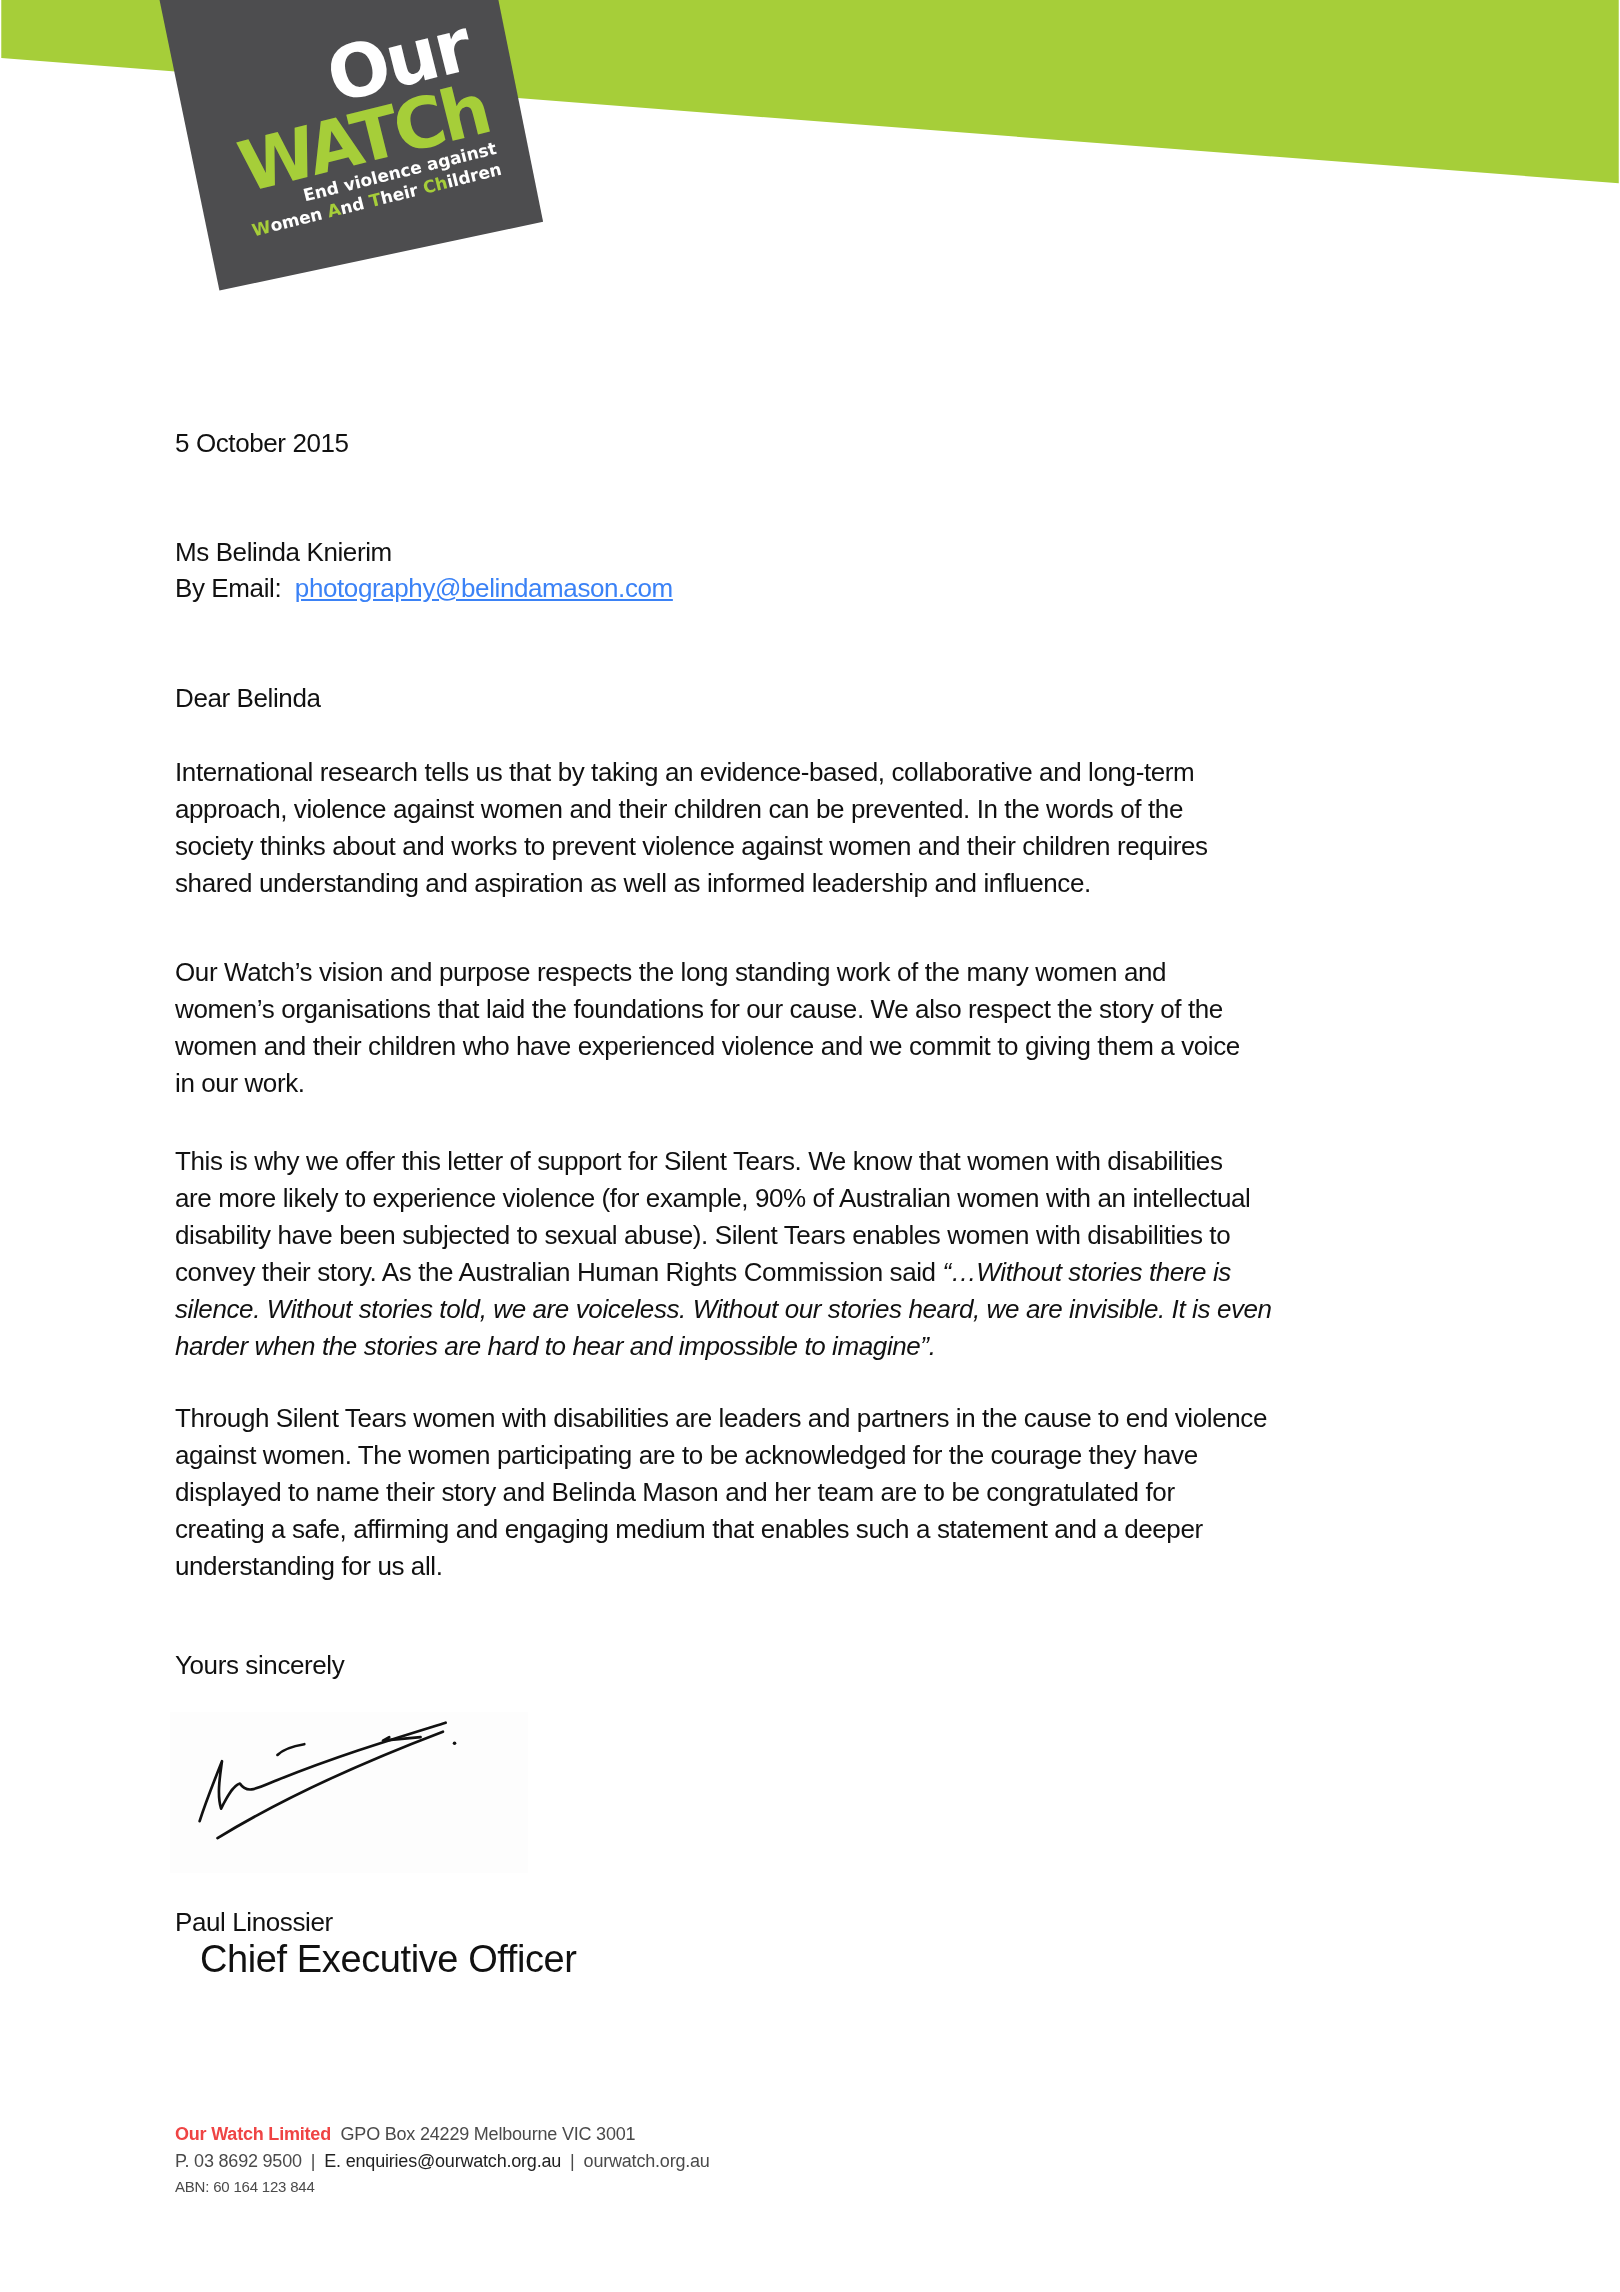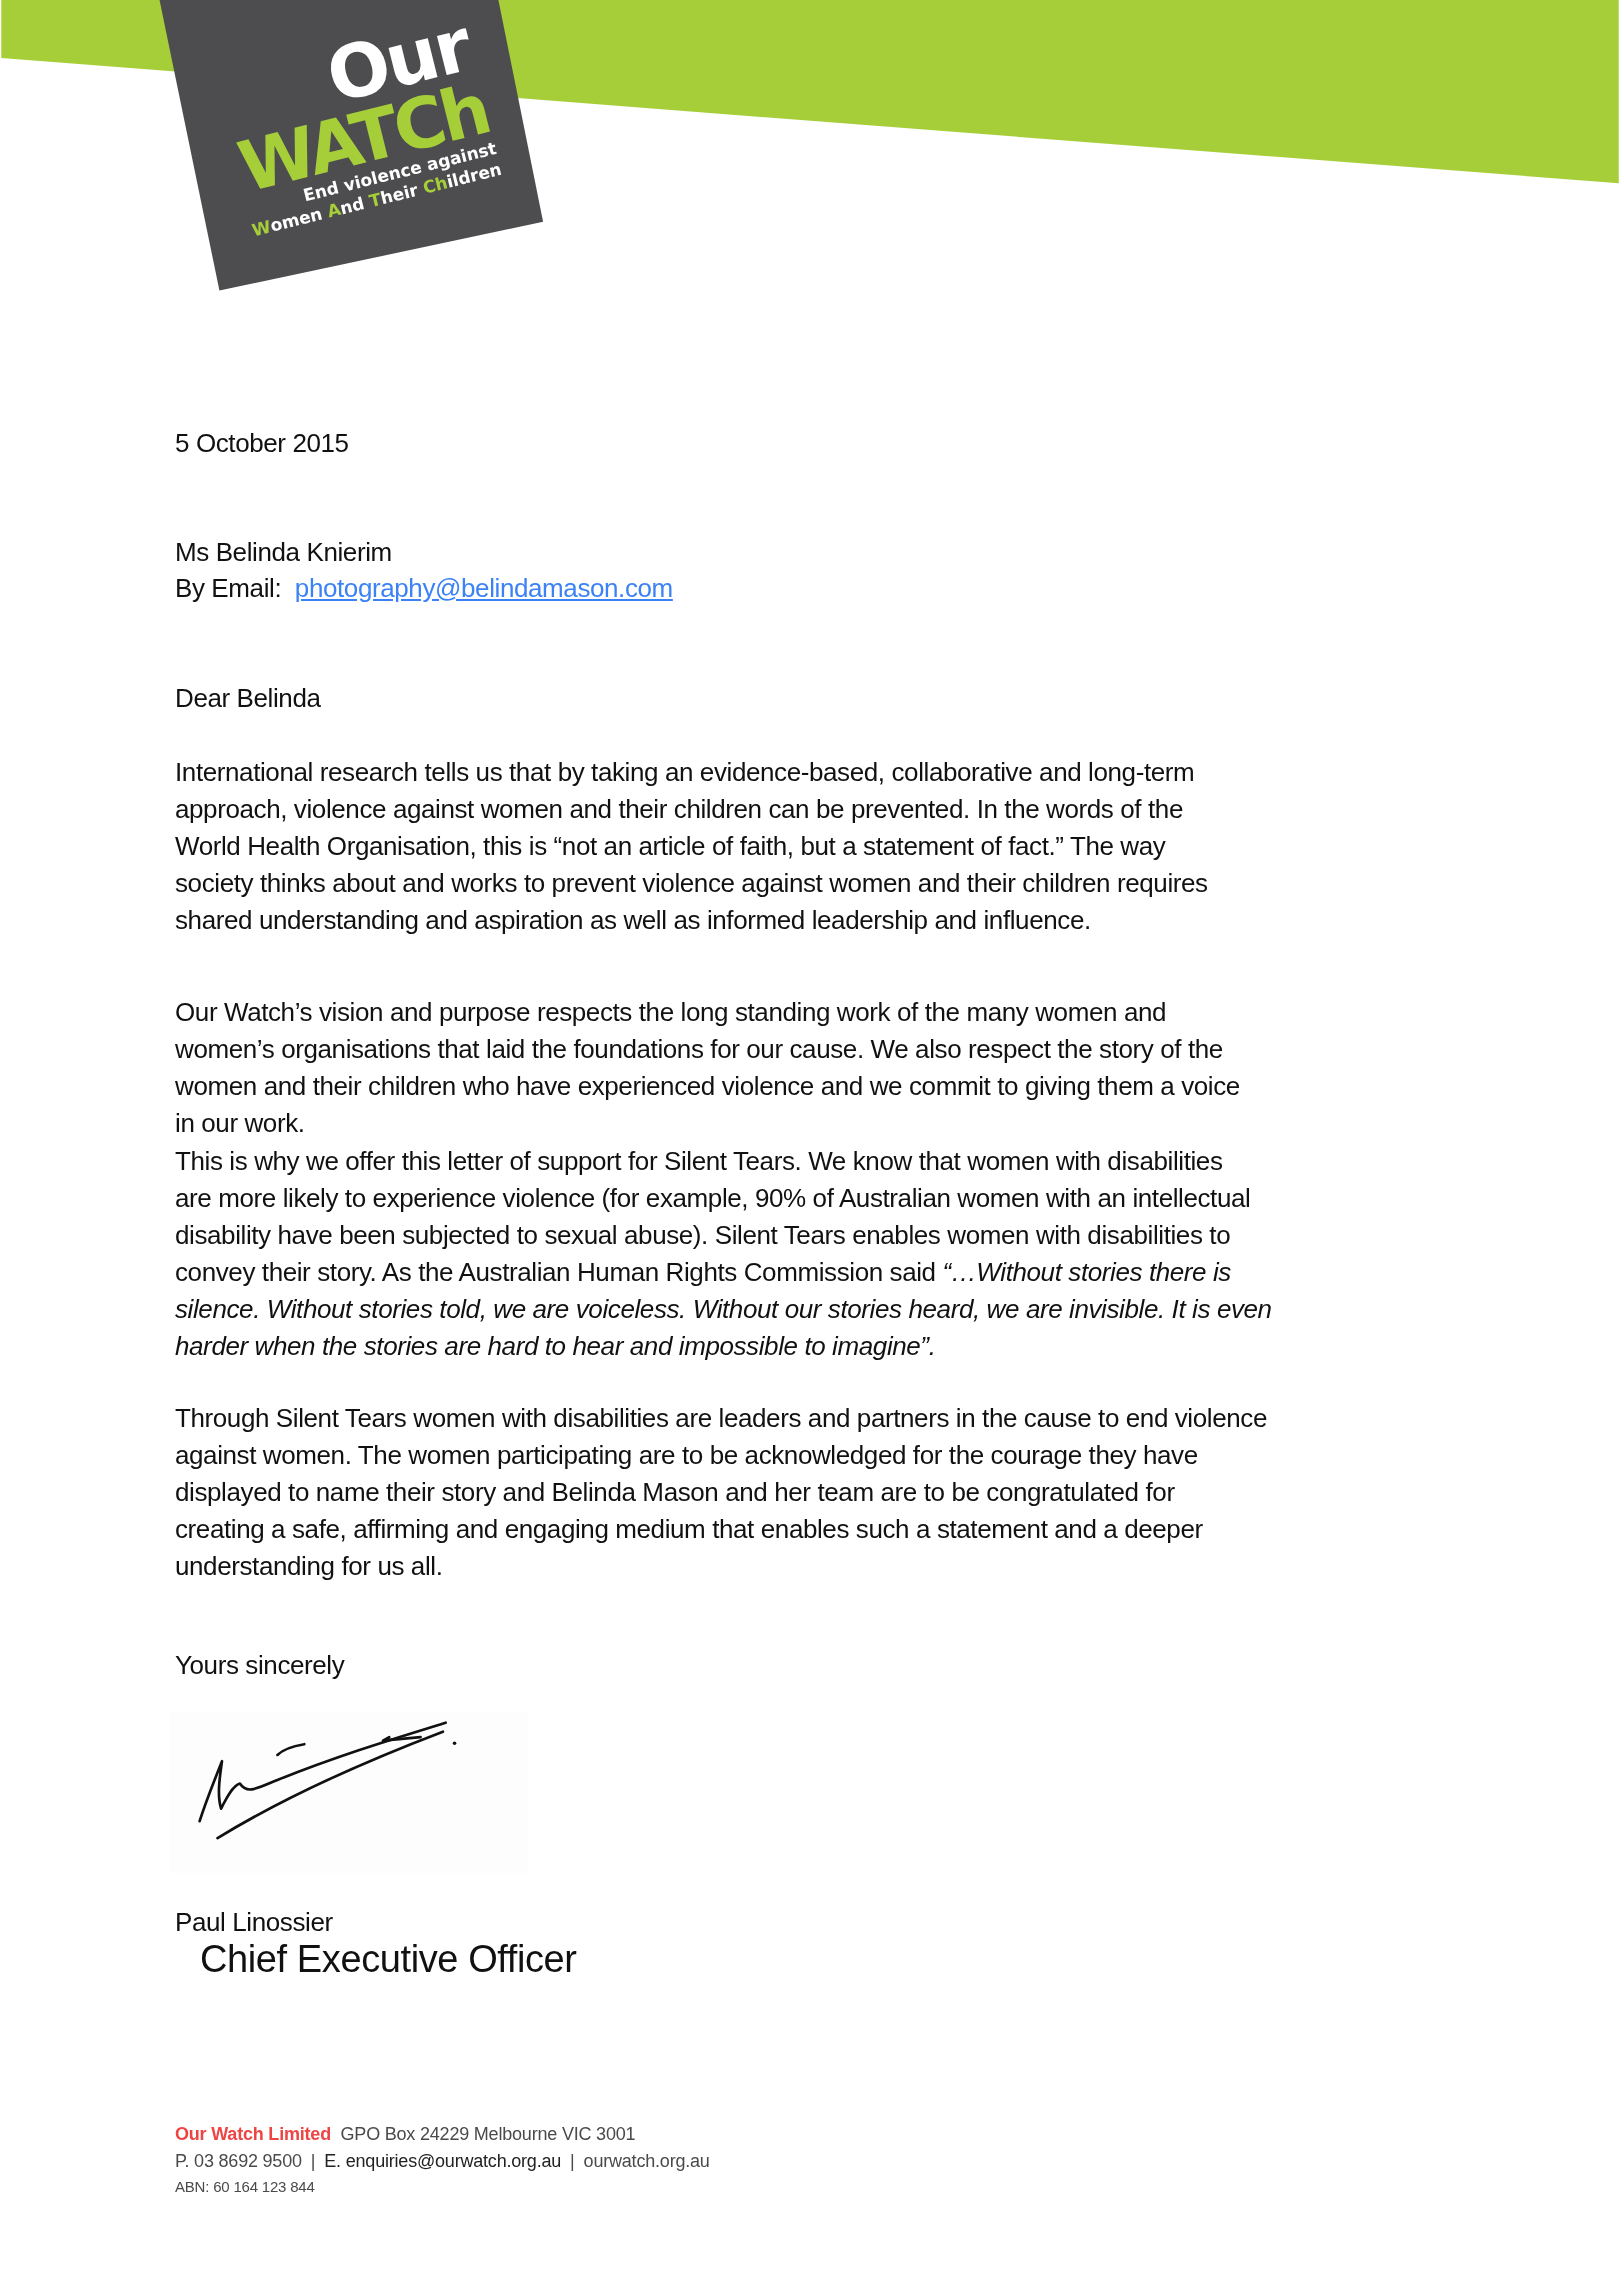--- a/index.html
+++ b/index.html
@@ -68,7 +68,6 @@
 <div class="text para" style="top:754px;">
   <span class="line">International research tells us that by taking an evidence-based, collaborative and long-term</span>
   <span class="line">approach, violence against women and their children can be prevented. In the words of the</span>
-  <span class="line">World Health Organisation, this is “not an article of faith, but a statement of fact.”  The way</span>
   <span class="line">society thinks about and works to prevent violence against women and their children requires</span>
   <span class="line">shared understanding and aspiration as well as informed leadership and influence.</span>
 </div>

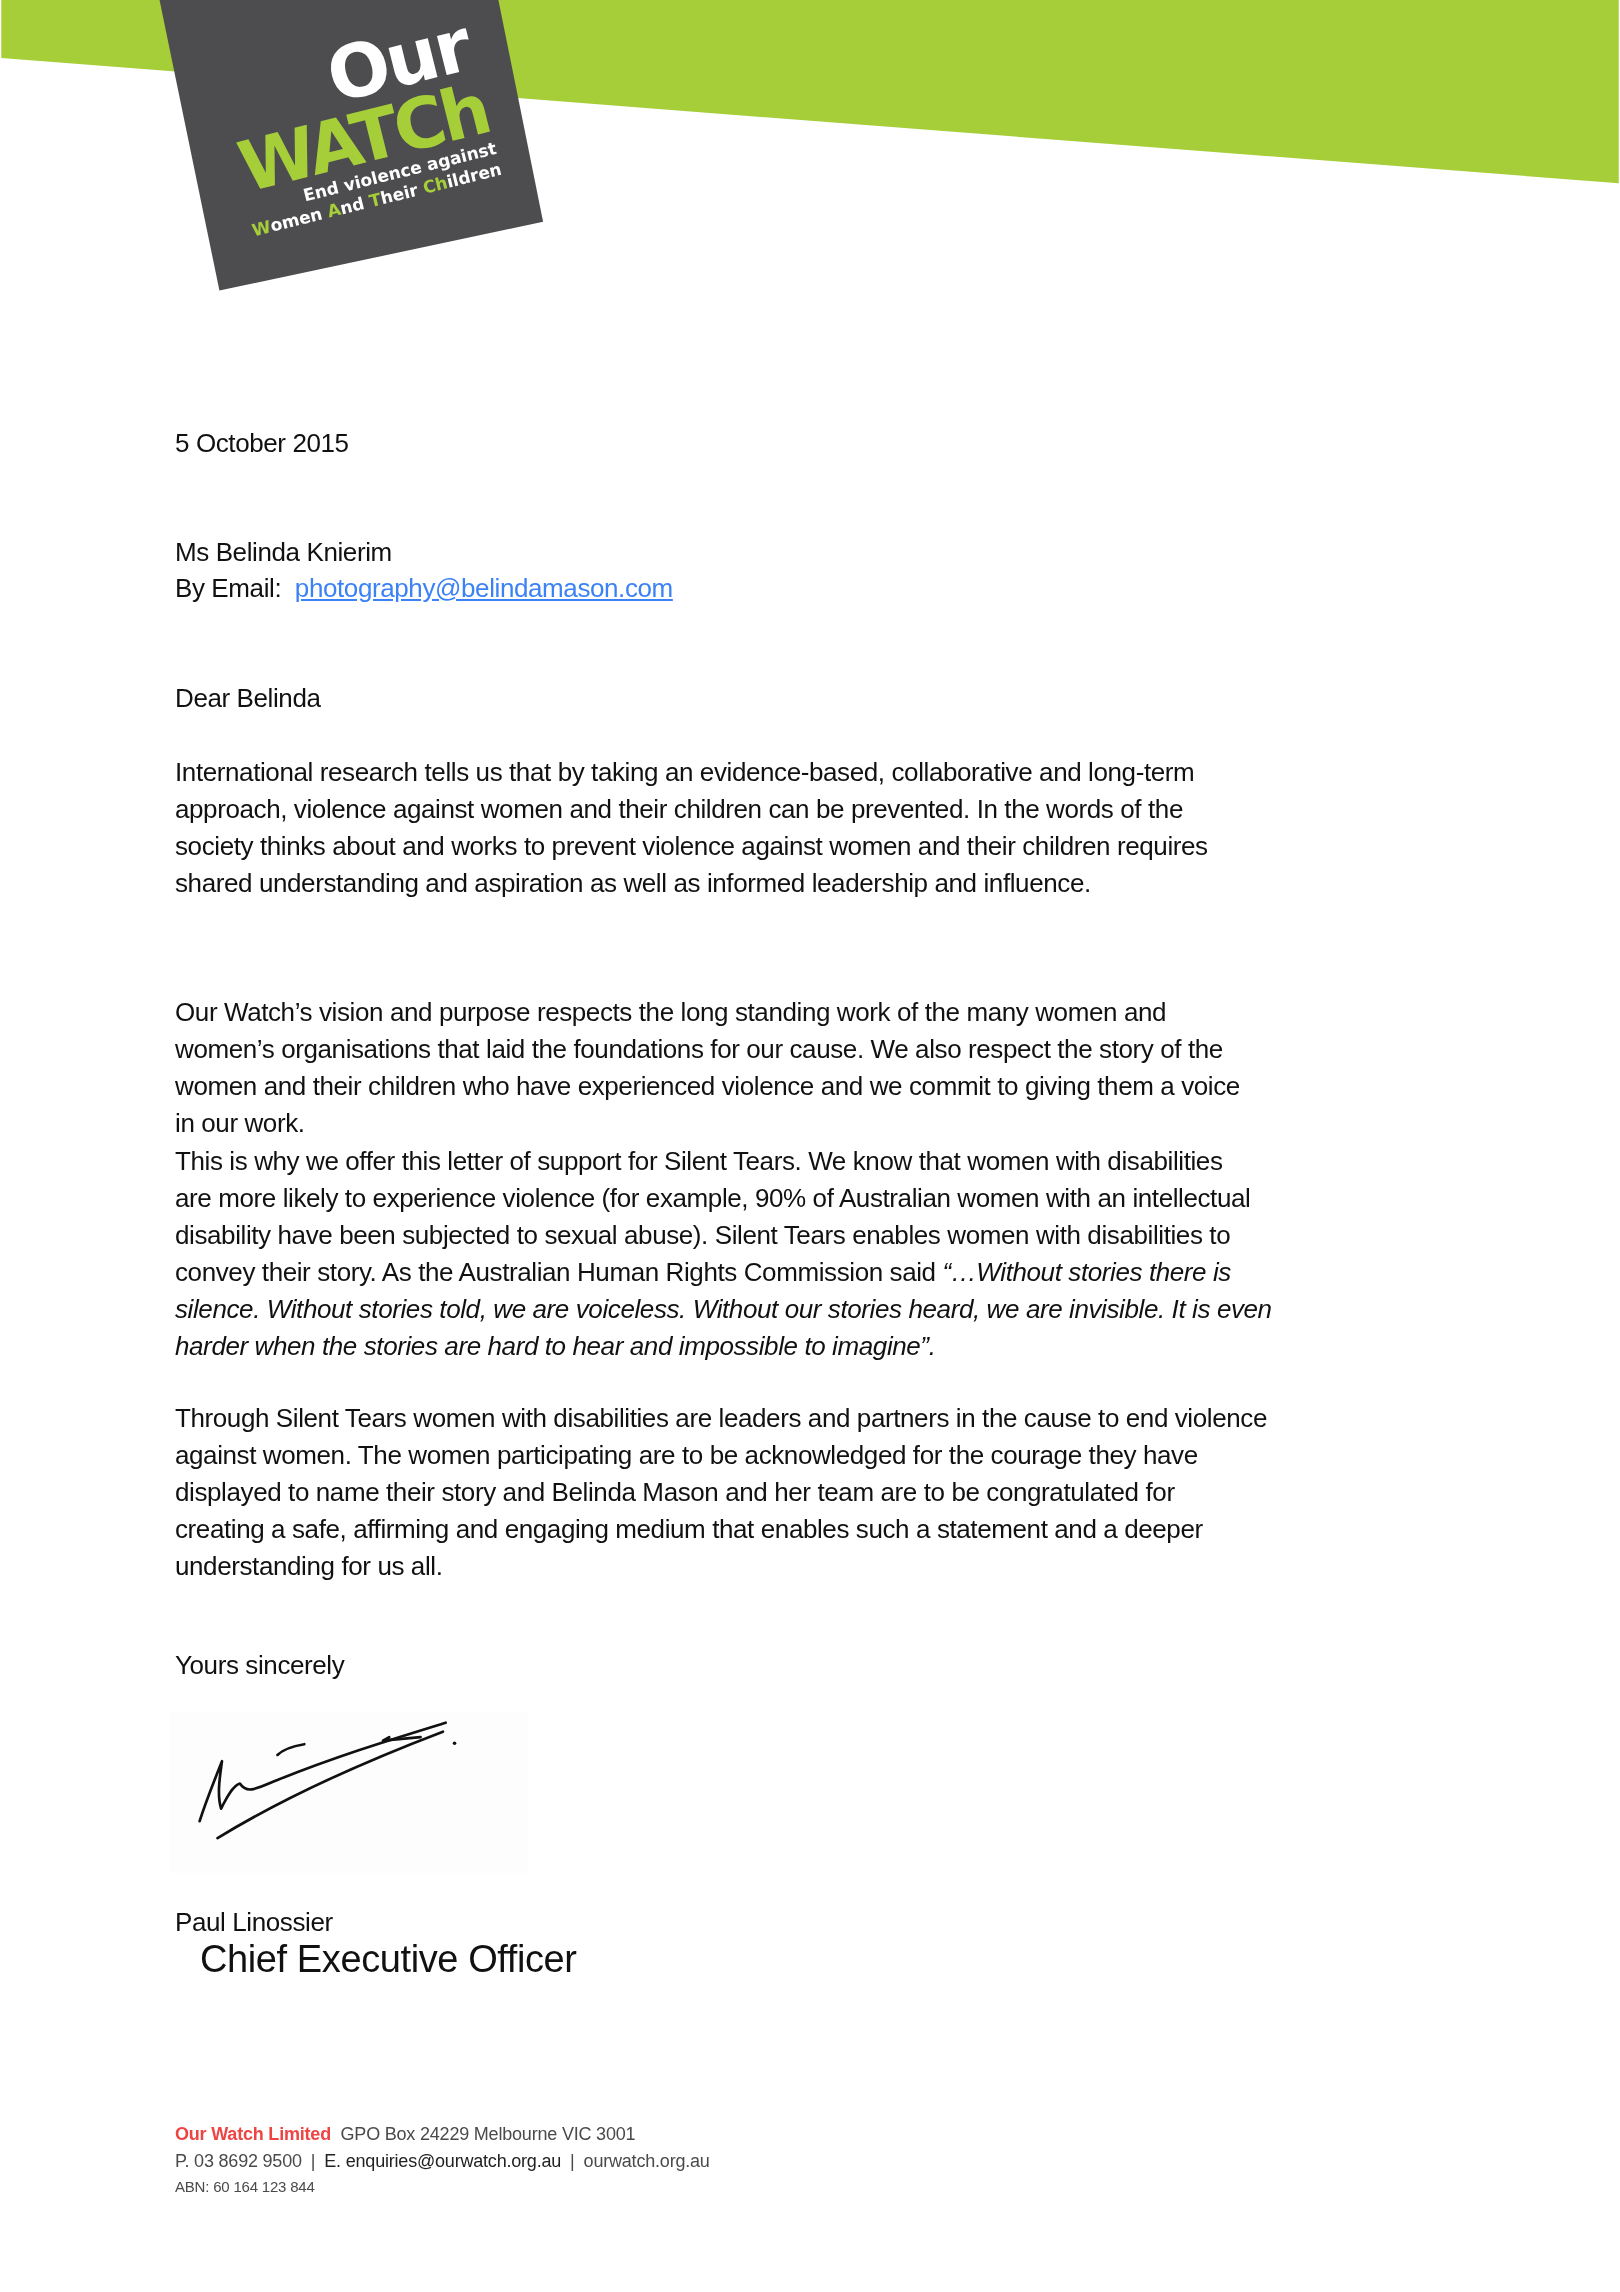--- a/index.html
+++ b/index.html
@@ -72,7 +72,7 @@
   <span class="line">shared understanding and aspiration as well as informed leadership and influence.</span>
 </div>
 
-<div class="text para" style="top:994px;">
+<div class="text para" style="top:954px;">
   <span class="line">Our Watch’s vision and purpose respects the long standing work of the many women and</span>
   <span class="line">women’s organisations that laid the foundations for our cause. We also respect the story of the</span>
   <span class="line">women and their children who have experienced violence and we commit to giving them a voice</span>

